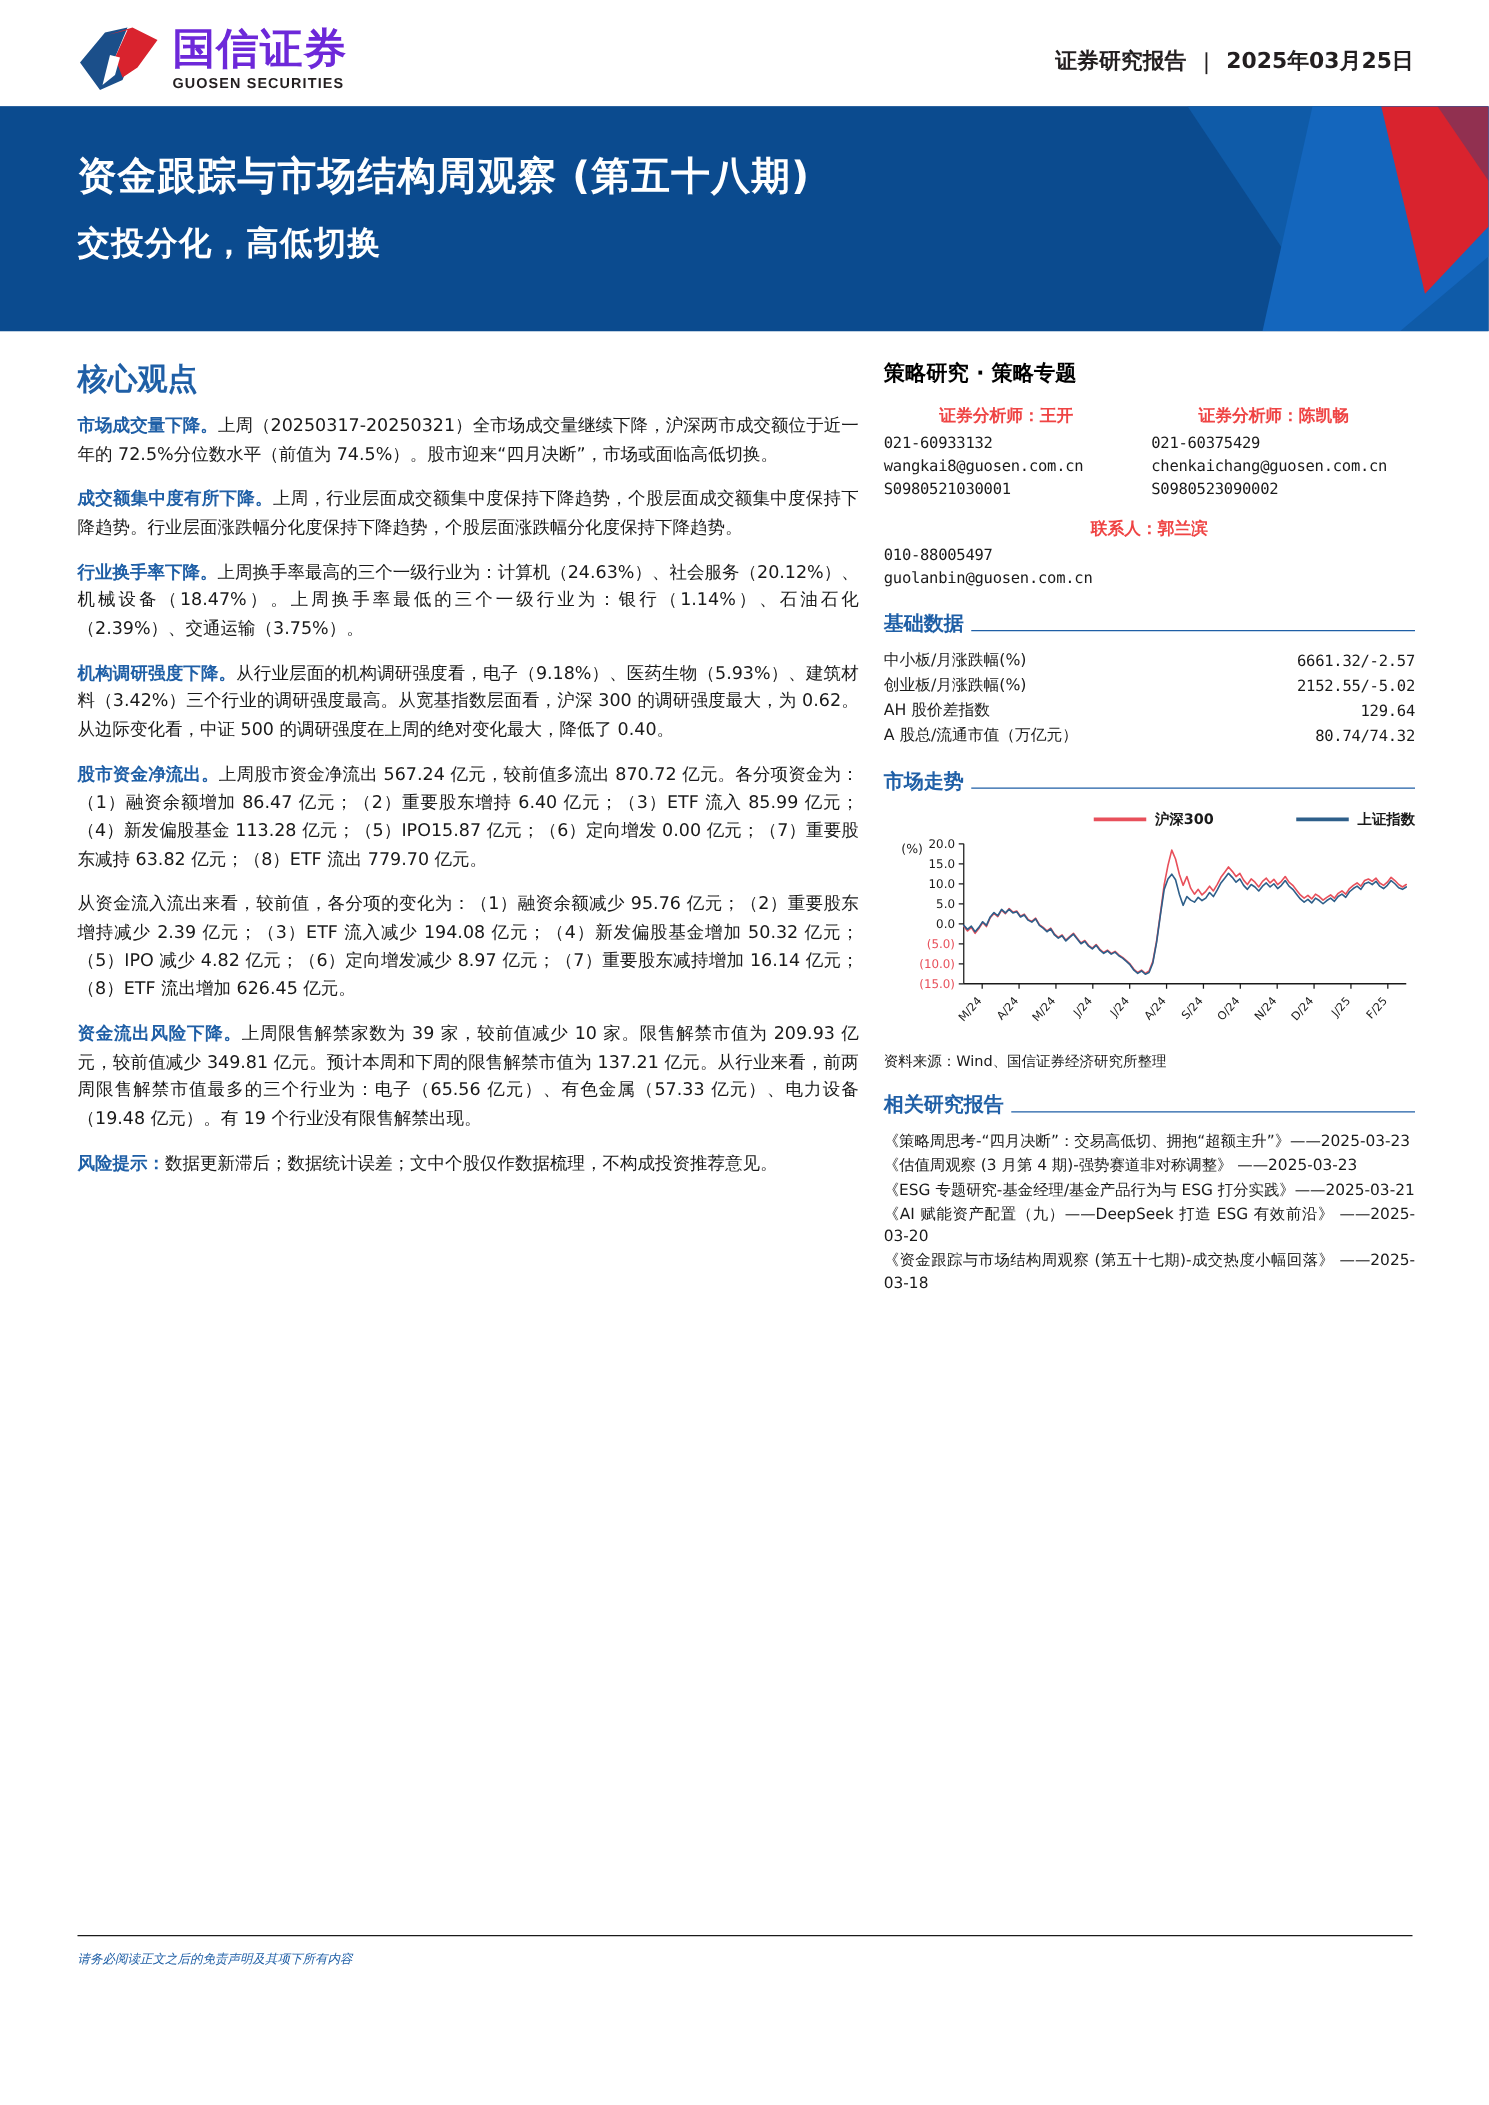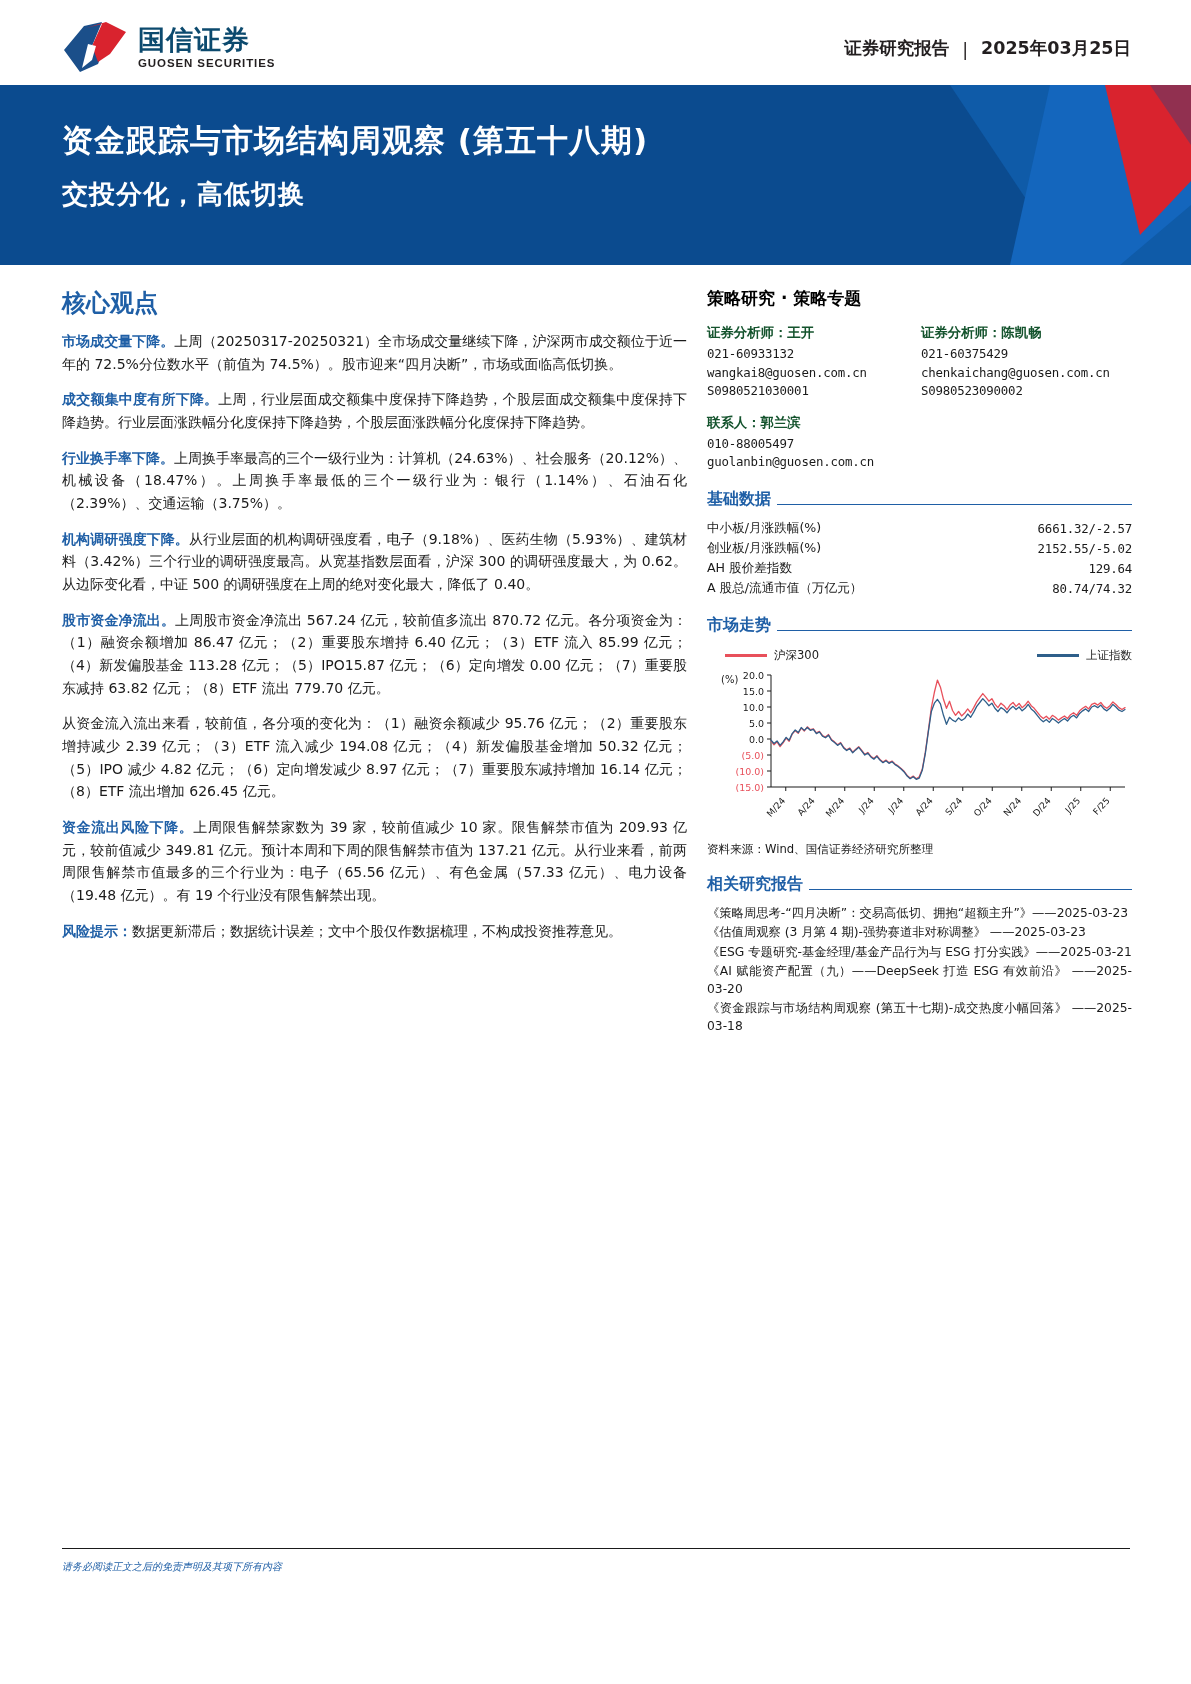--- a/index.html
+++ b/index.html
@@ -24,7 +24,7 @@
   .logo-mark { width: 66px; height: 54px; flex: none; }
   .logo-txt { display: flex; flex-direction: column; justify-content: center; }
   .logo-cn {
-    font-size: 27px; font-weight: bold; color: #0c4a6e; letter-spacing: 1px;
+    font-size: 34px; font-weight: bold; color: #6d28d9; letter-spacing: 1px;
     line-height: 1.08; font-family: "DejaVu Sans", sans-serif;
   }
   .logo-en {

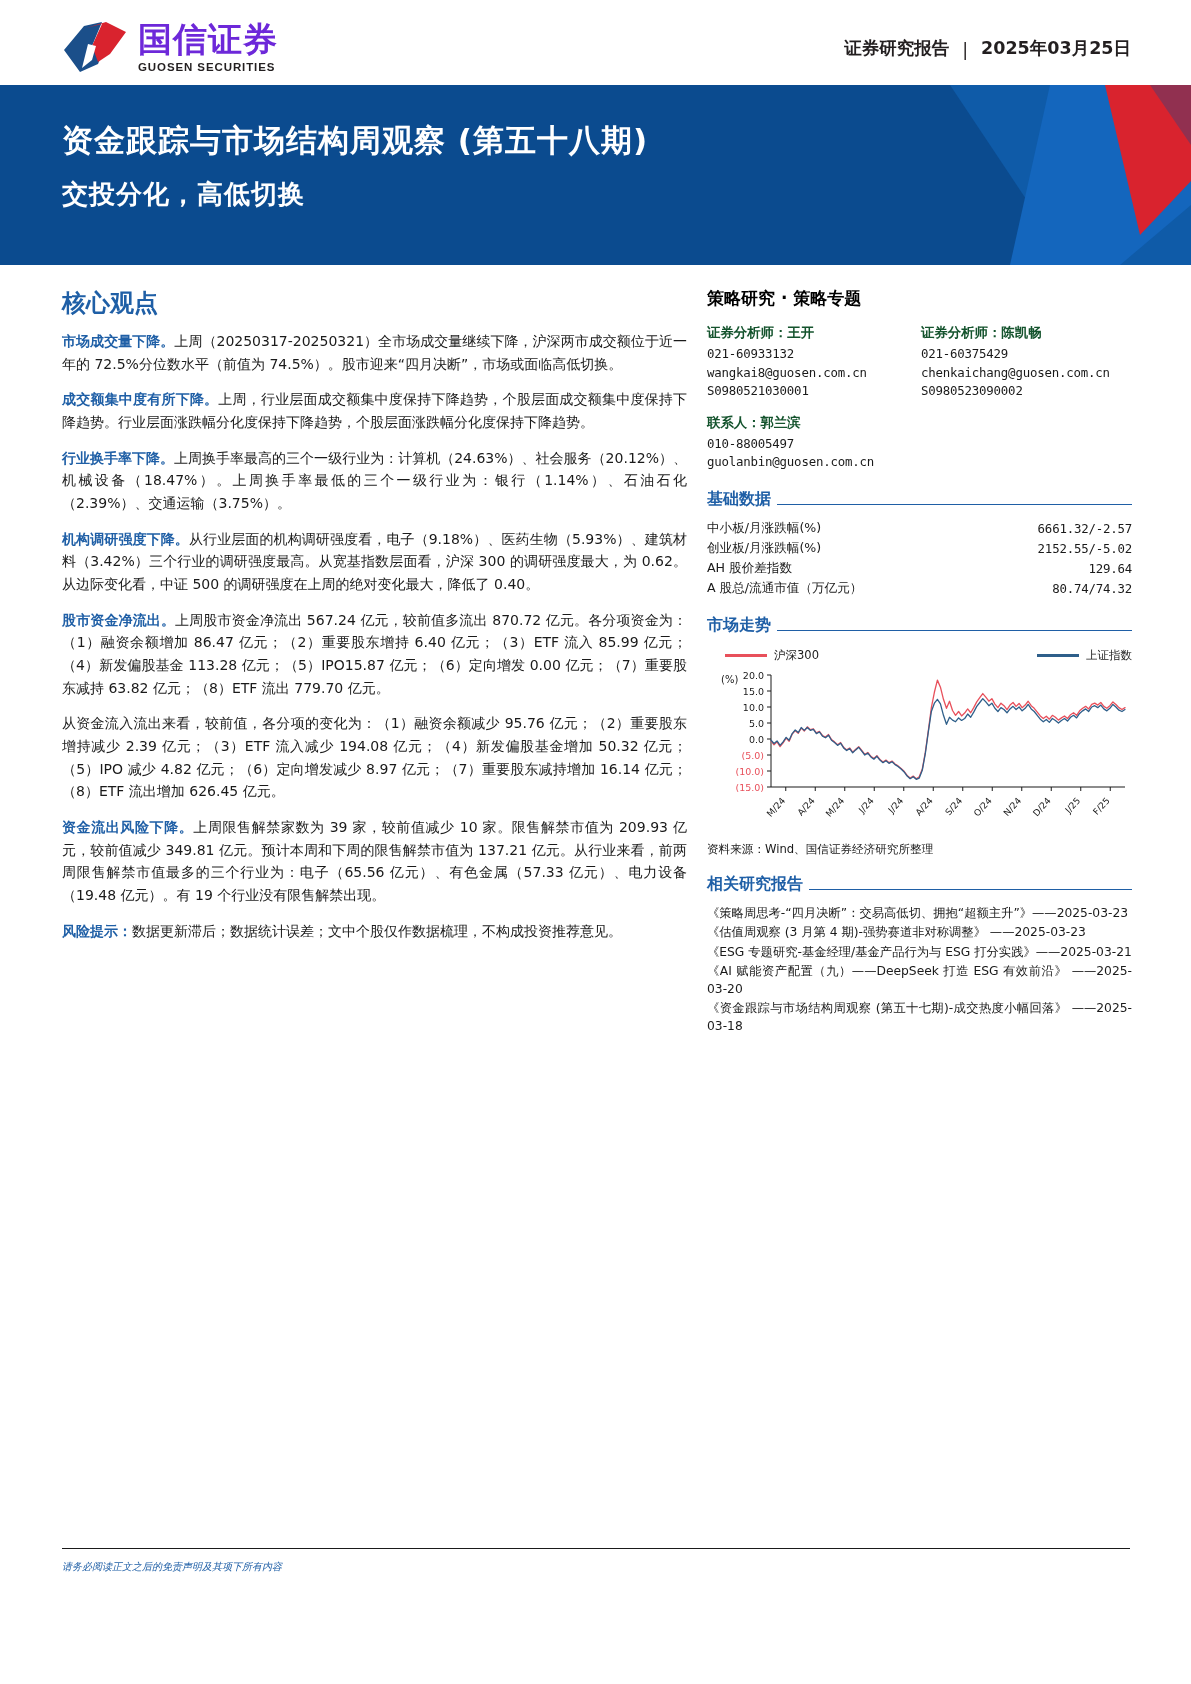--- a/index.html
+++ b/index.html
@@ -85,8 +85,8 @@
   .analysts { display: flex; gap: 18px; }
   .analyst { width: 196px; }
   .an-name {
-    font-size: 13.4px; font-weight: bold; color: #14532d;
-    font-family: Liberation Mono, monospace; margin-bottom: 3px;
+    font-size: 13.4px; font-weight: bold; color: #ef4444;
+    font-family: Liberation Mono, monospace; margin-bottom: 3px; text-align: center;
   }
   .an-line {
     font-size: 12.4px; color: #1a1a1a; line-height: 1.5;

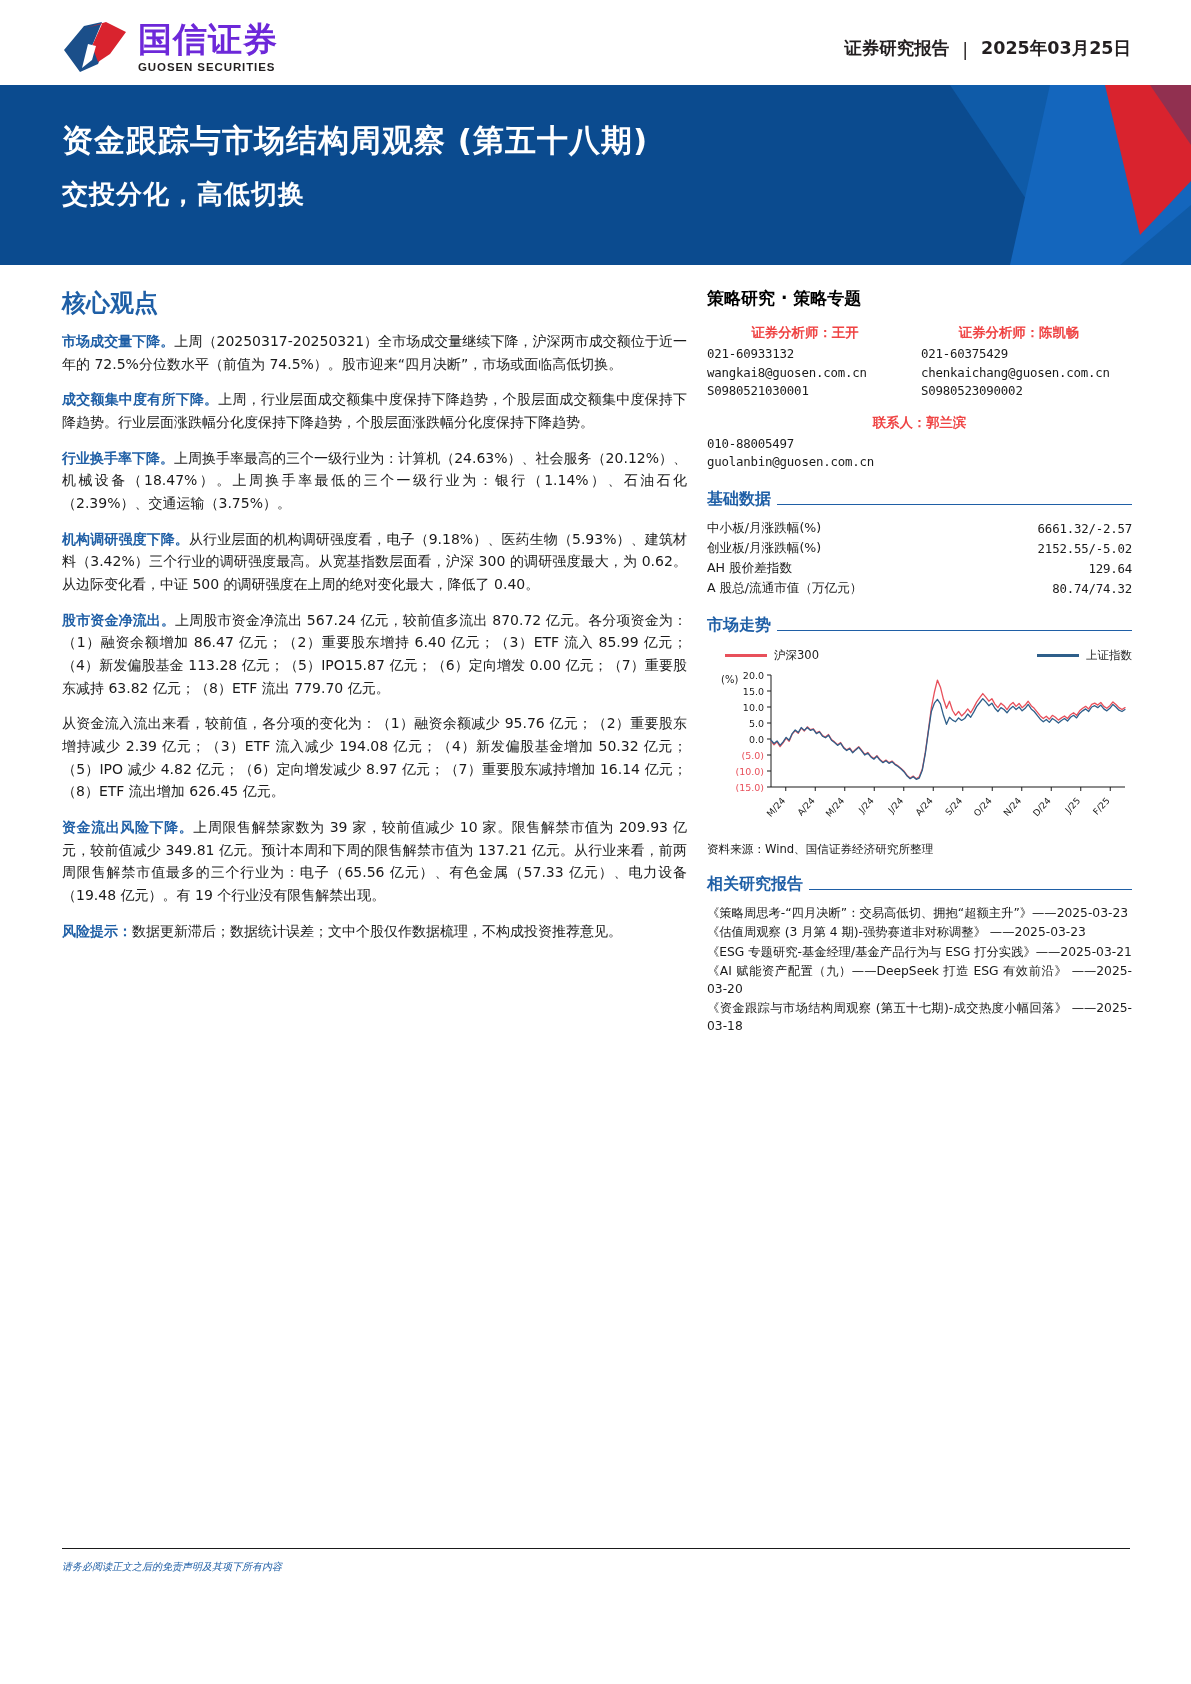--- a/index.html
+++ b/index.html
@@ -115,8 +115,9 @@
   
   .chart-box { margin-top: 12px; width: 425px; height: 190px; position: relative; }
   .legend {
-    display: flex; justify-content: space-between; gap: 66px; margin-bottom: 4px;
+    display: flex; justify-content: flex-end; gap: 66px; margin-bottom: 4px;
     padding-left: 18px;
+    font-weight: bold;
   }
   .leg-item { display: flex; align-items: center; gap: 7px; }
   .leg-line { width: 42px; height: 3px; display: block; }

